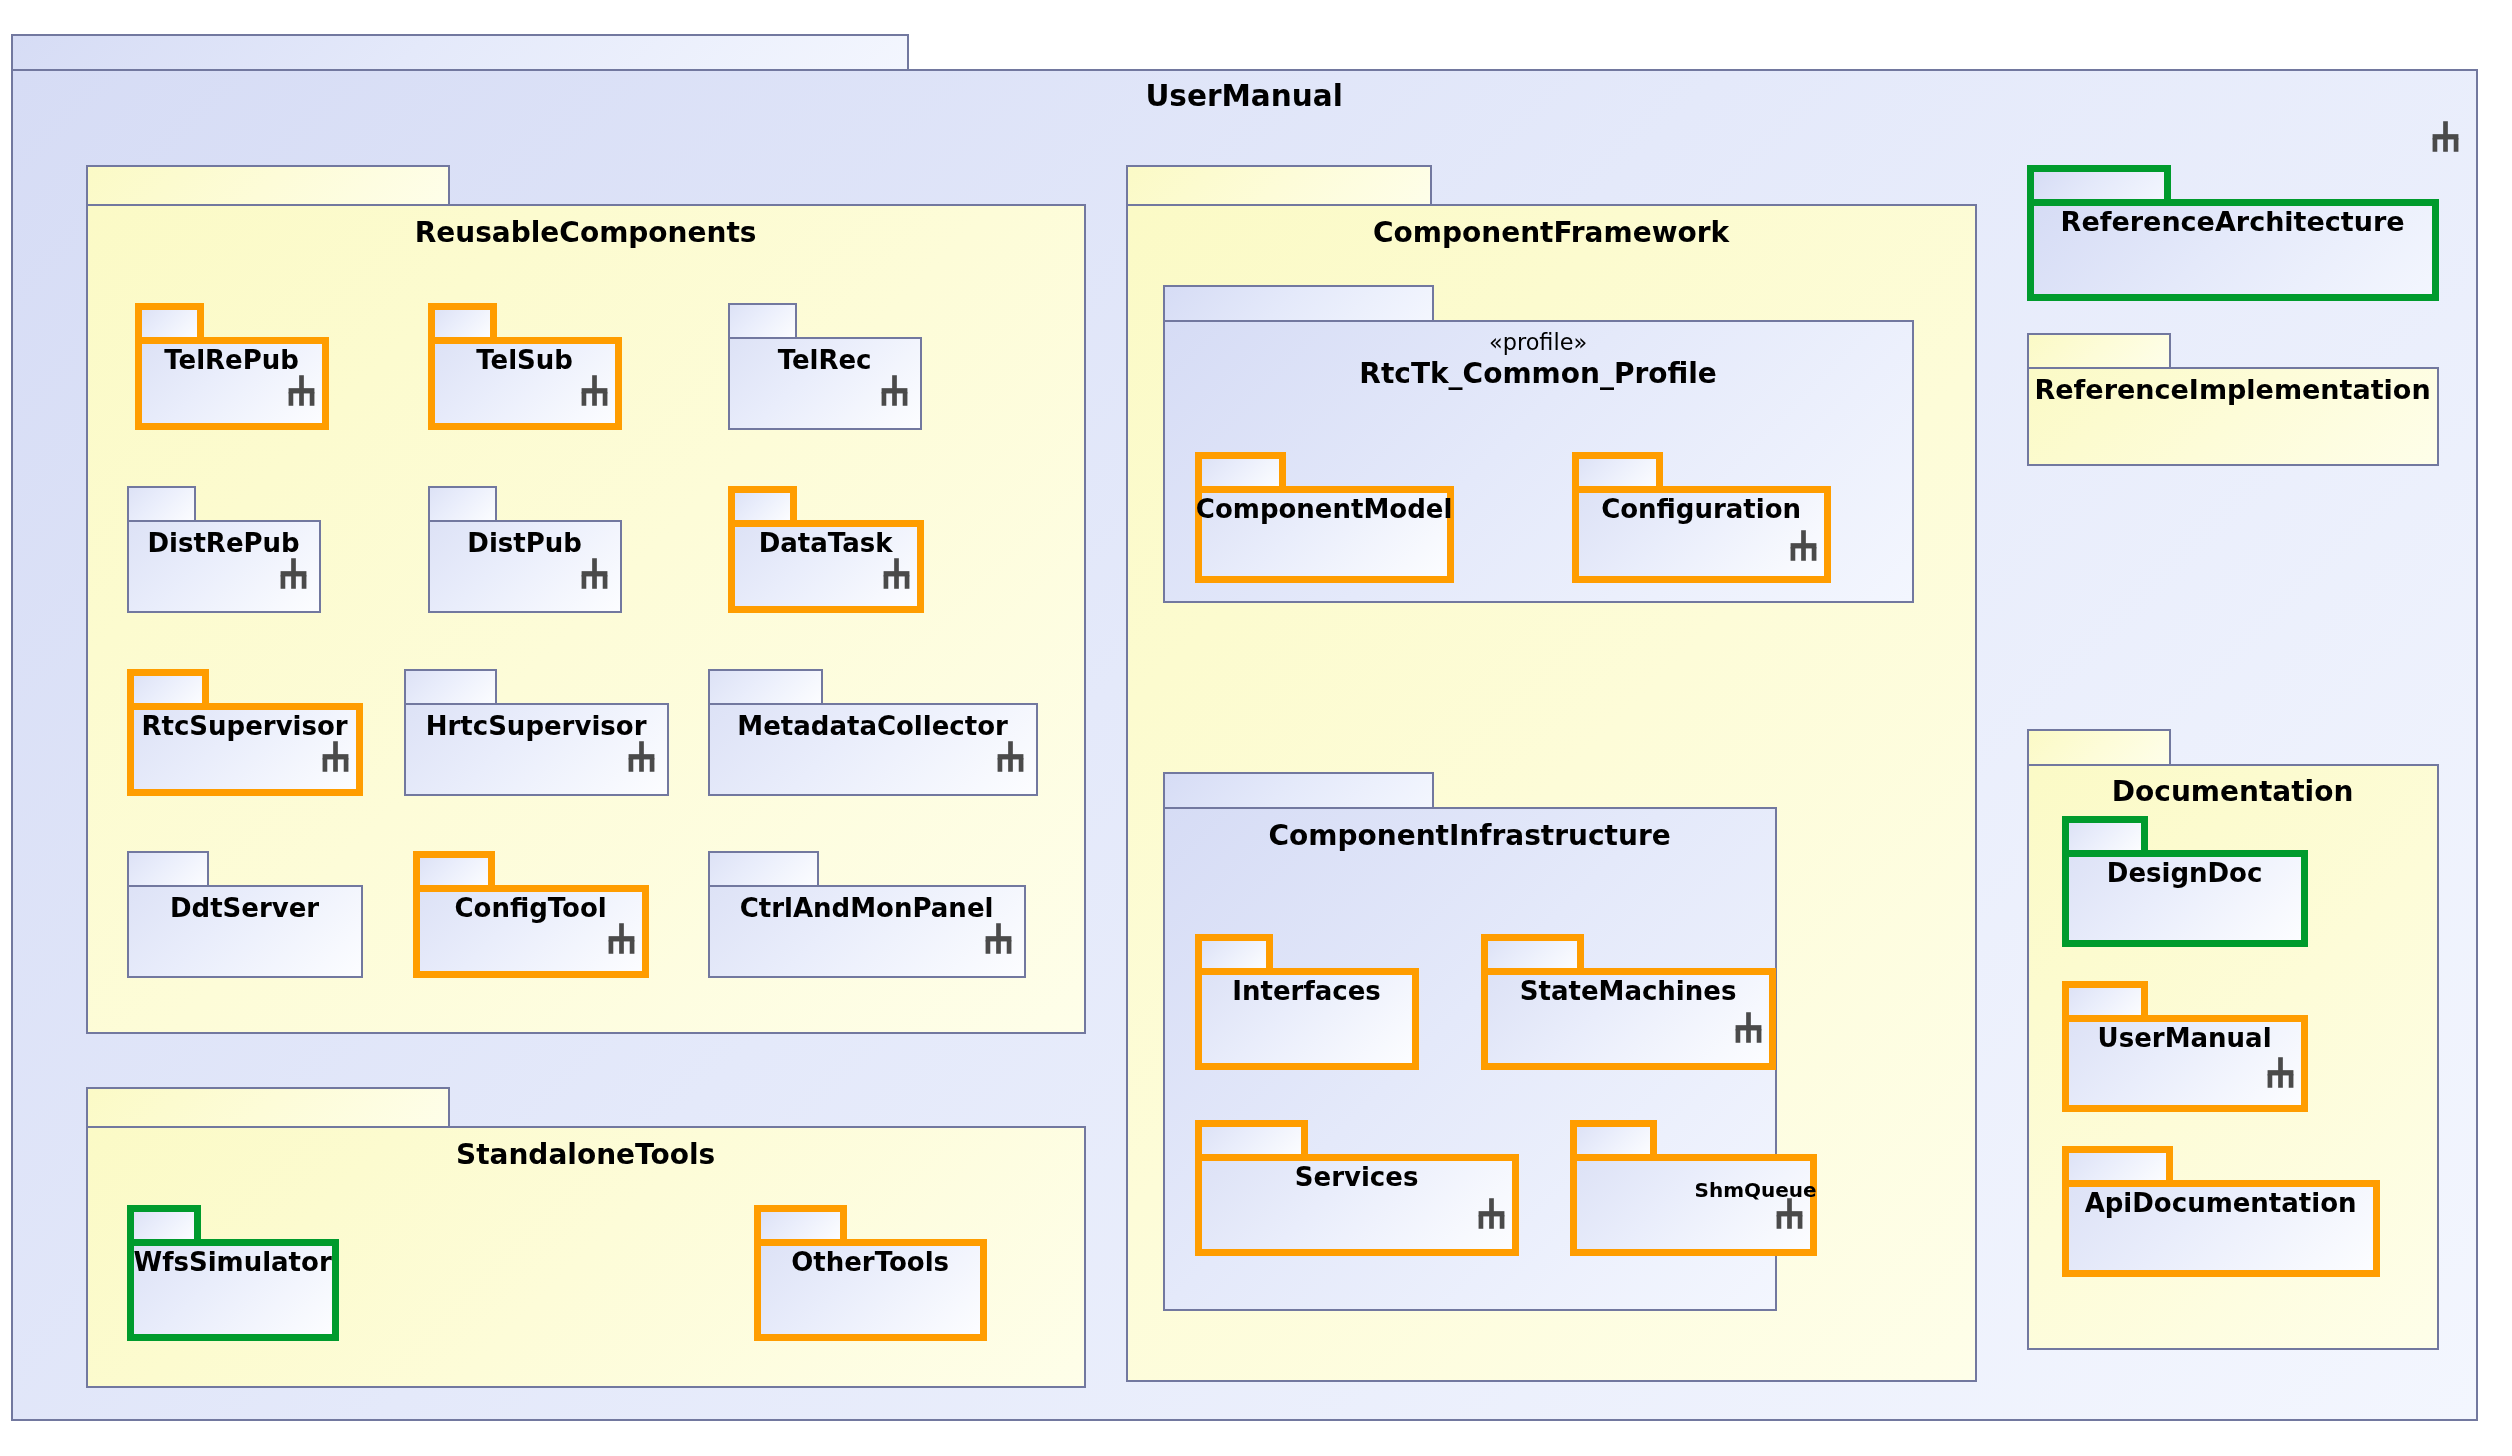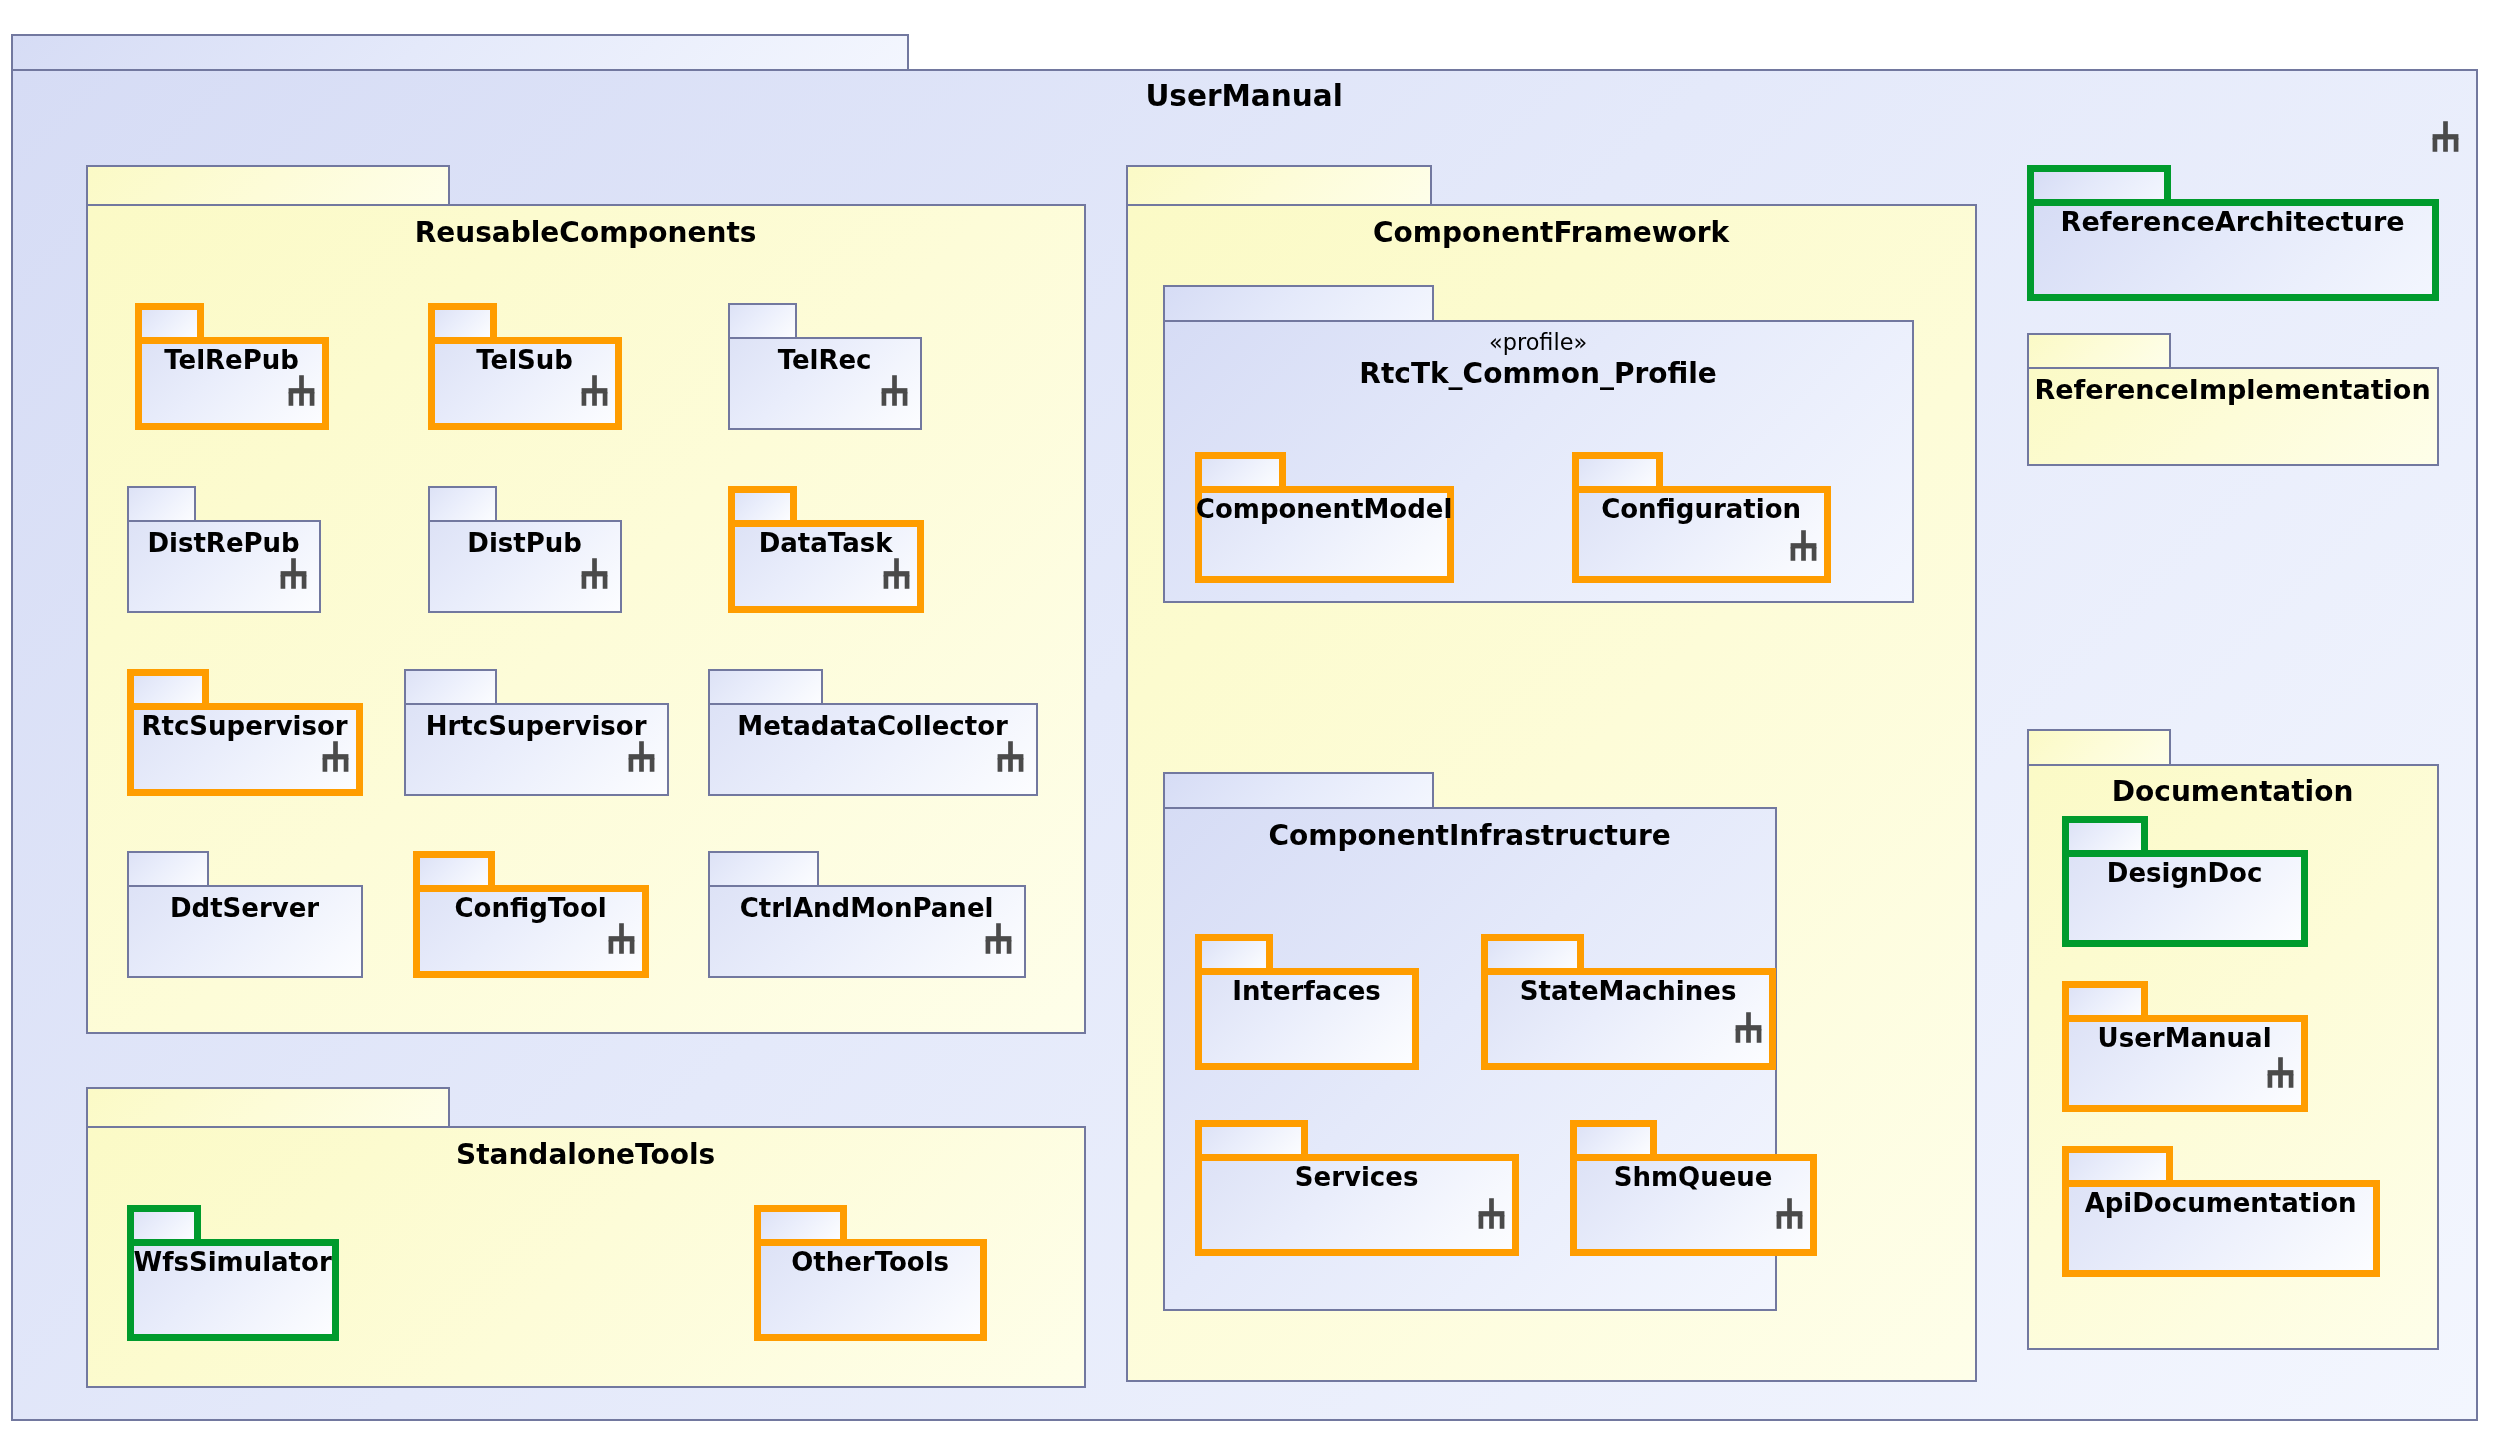--- a/index.html
+++ b/index.html
@@ -378,7 +378,7 @@
         <div class="shadow" style="left:247px;top:7.7px;width:7px;height:135px;"></div>
         <div class="tab" style="width:87px;height:34px;border-bottom:none;"></div>
         <div class="body" style="top:34px;height:102px;"></div>
-        <div class="title" style="top:42px;font-size:26px;">ShmQueue</div>
+        <div class="title" style="top:58px;font-size:20px;text-align:right;">ShmQueue</div>
         <span class="hicon" style="right:14px;bottom:27px;">
           <svg viewBox="0 0 46 52" width="27" height="31">
               <rect x="19" y="0" width="8" height="26" fill="#4a4a4a"></rect>

